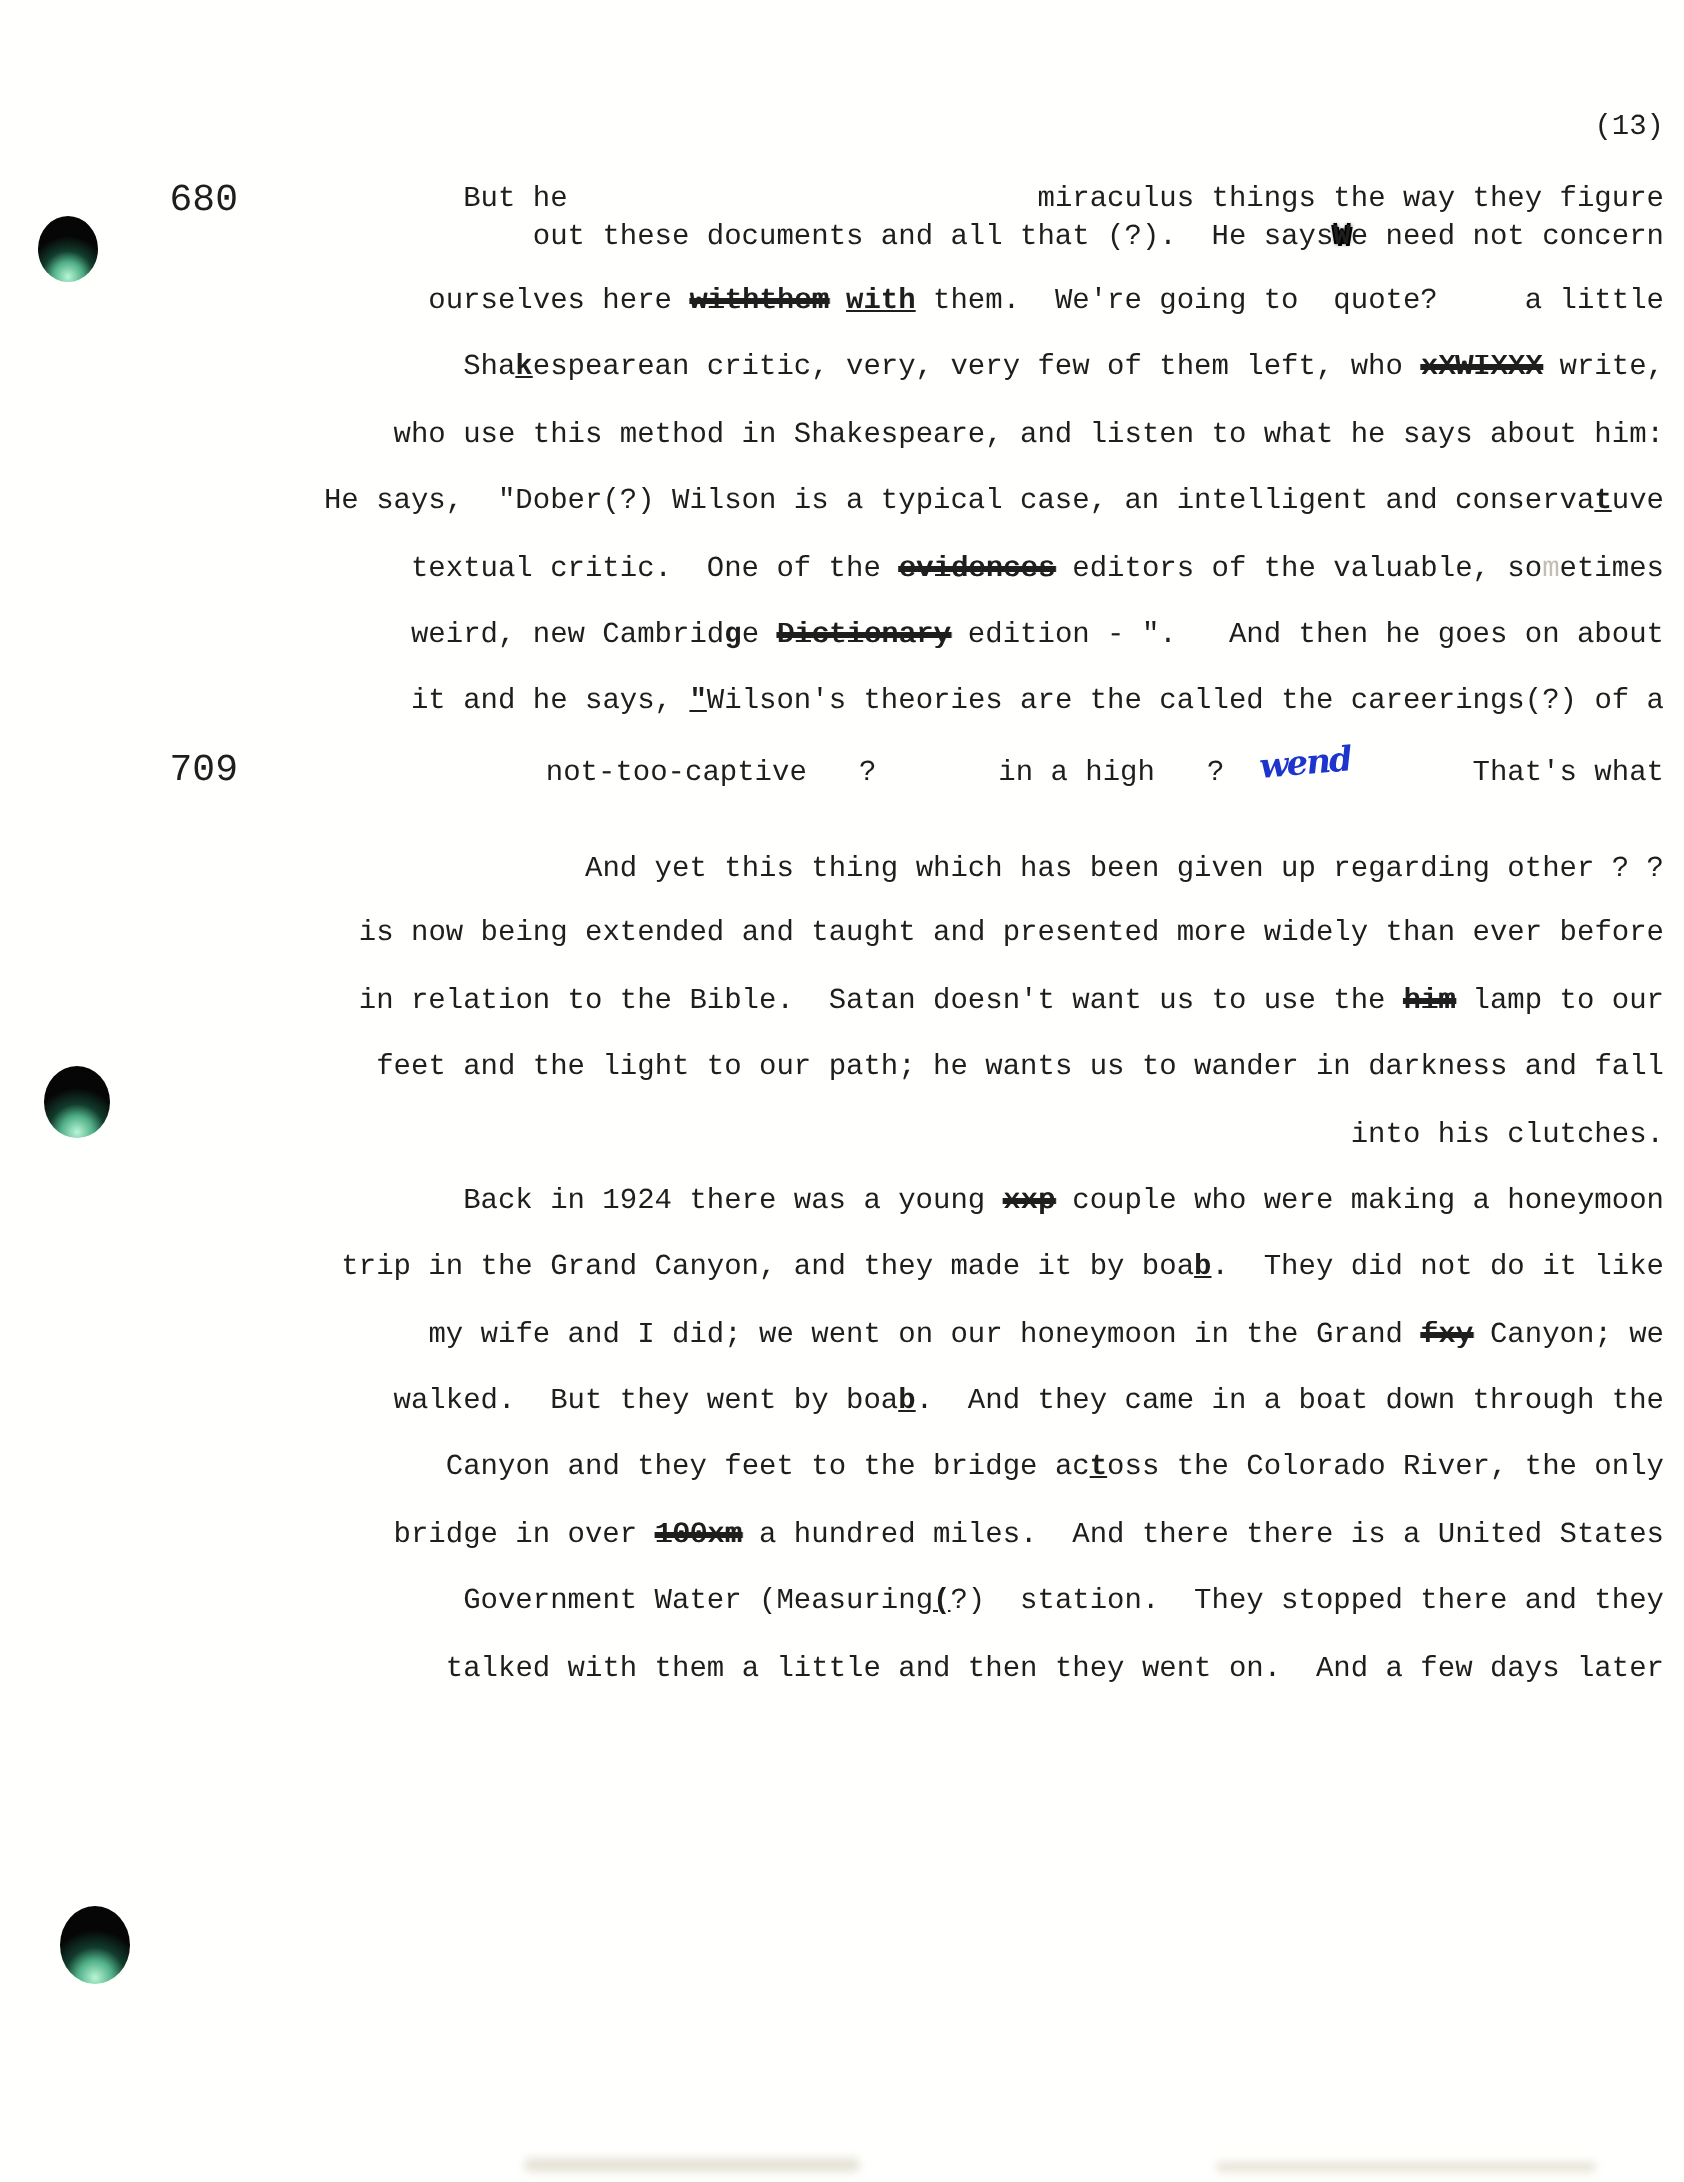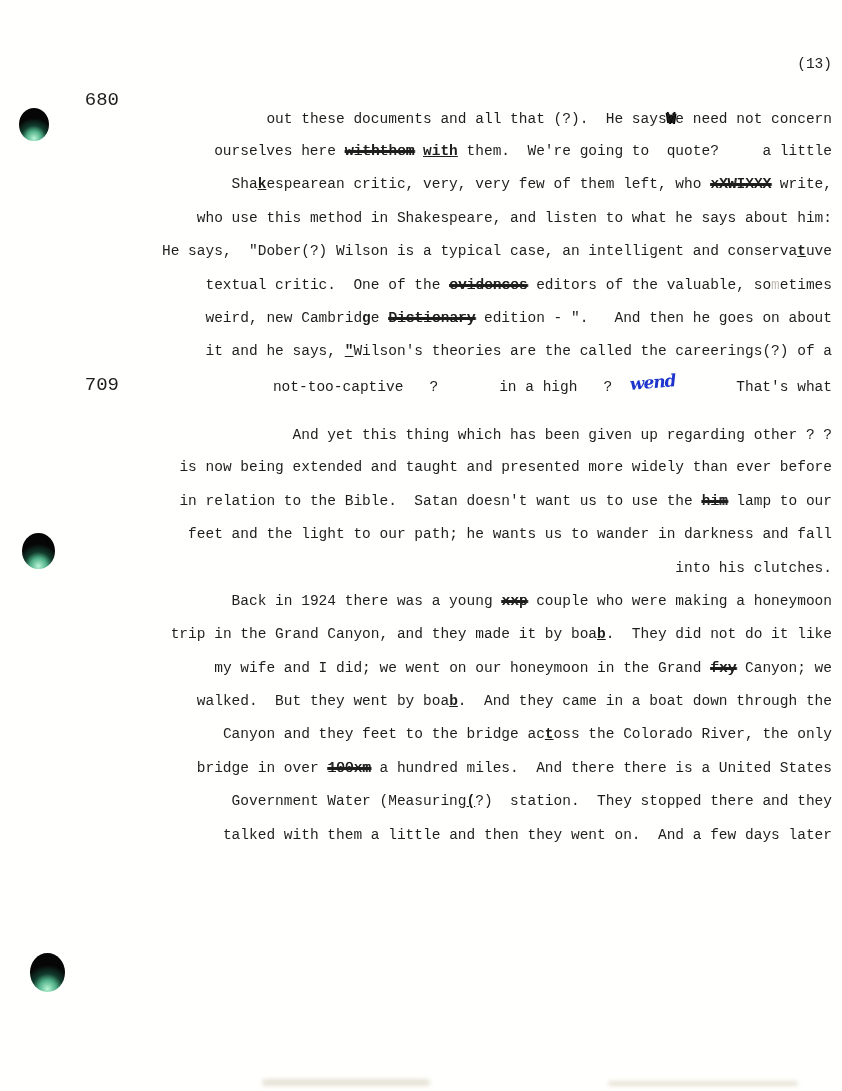--- a/index.html
+++ b/index.html
@@ -82,7 +82,7 @@
 
   <div class="body-col" id="typescript-body">
       <div class="tline" style="height: 36px;"><span class="seg-n">(13)</span></div>
-      <div class="tline" style="height: 19px;"><span class="lineno">680</span></div>
+      <div class="tline" style="height: 19px;"><span class="lineno">680</span><span class="seg-n">But he                           miraculus things the way they figure</span></div>
       <div class="tline" style="height: 32px; font-family: Liberation Mono, monospace;"><span class="seg-n">out these documents and all that (?).  He says</span><span class="seg-b">W</span><span class="seg-n">e need not concern</span></div>
       <div class="tline"><span class="seg-n">ourselves here </span><span class="seg-s">withthem</span><span class="seg-n"> </span><span class="seg-d">with</span><span class="seg-n"> them.  We're going to  quote?     a little</span></div>
       <div class="tline"><span class="seg-n">Sha</span><span class="seg-d">k</span><span class="seg-n">espearean critic, very, very few of them left, who </span><span class="seg-s">xXWIXXX</span><span class="seg-n"> write,</span></div>

